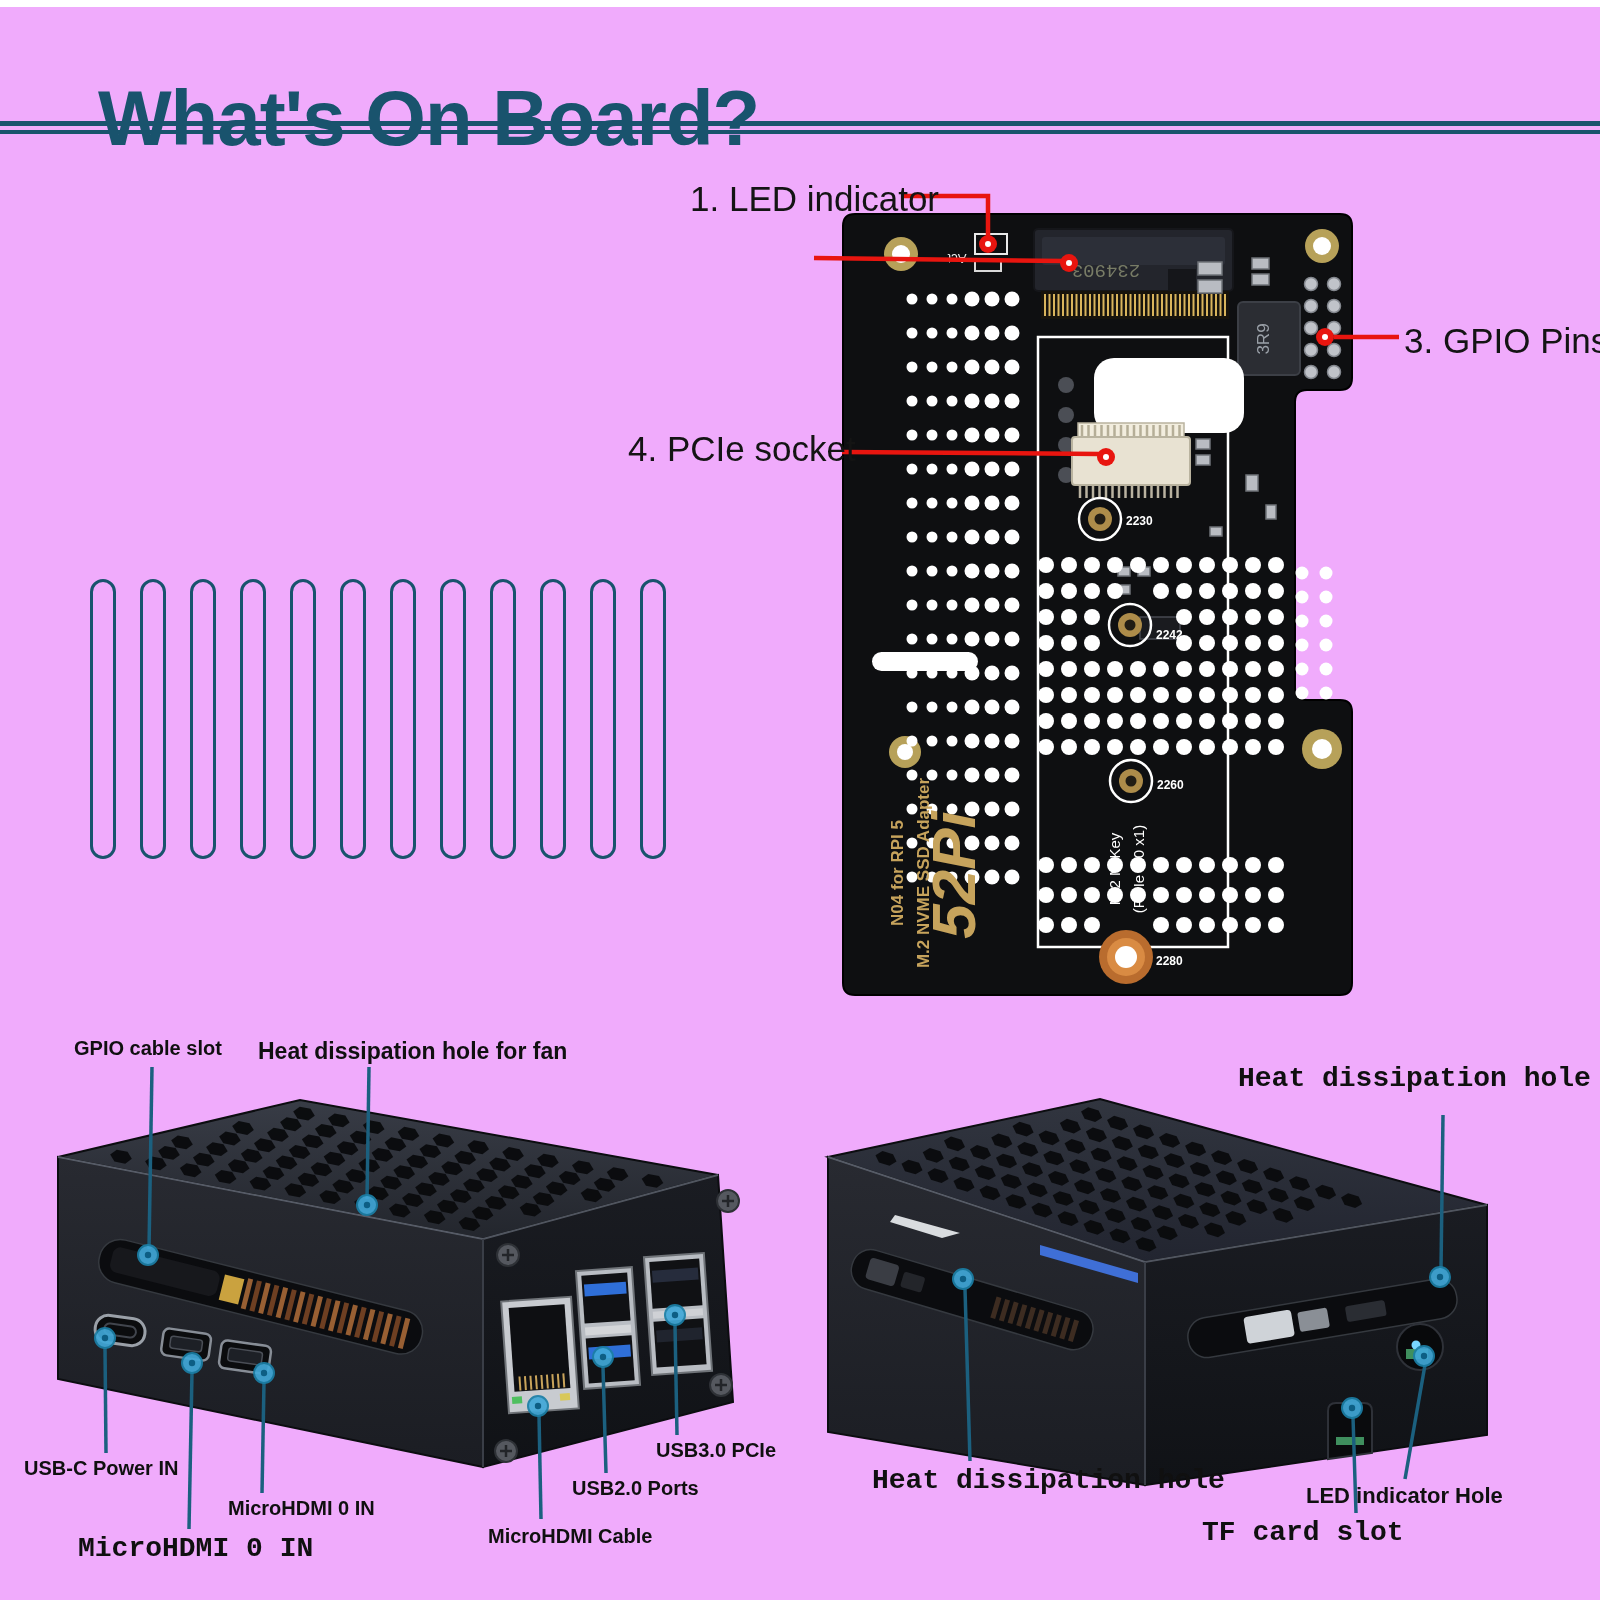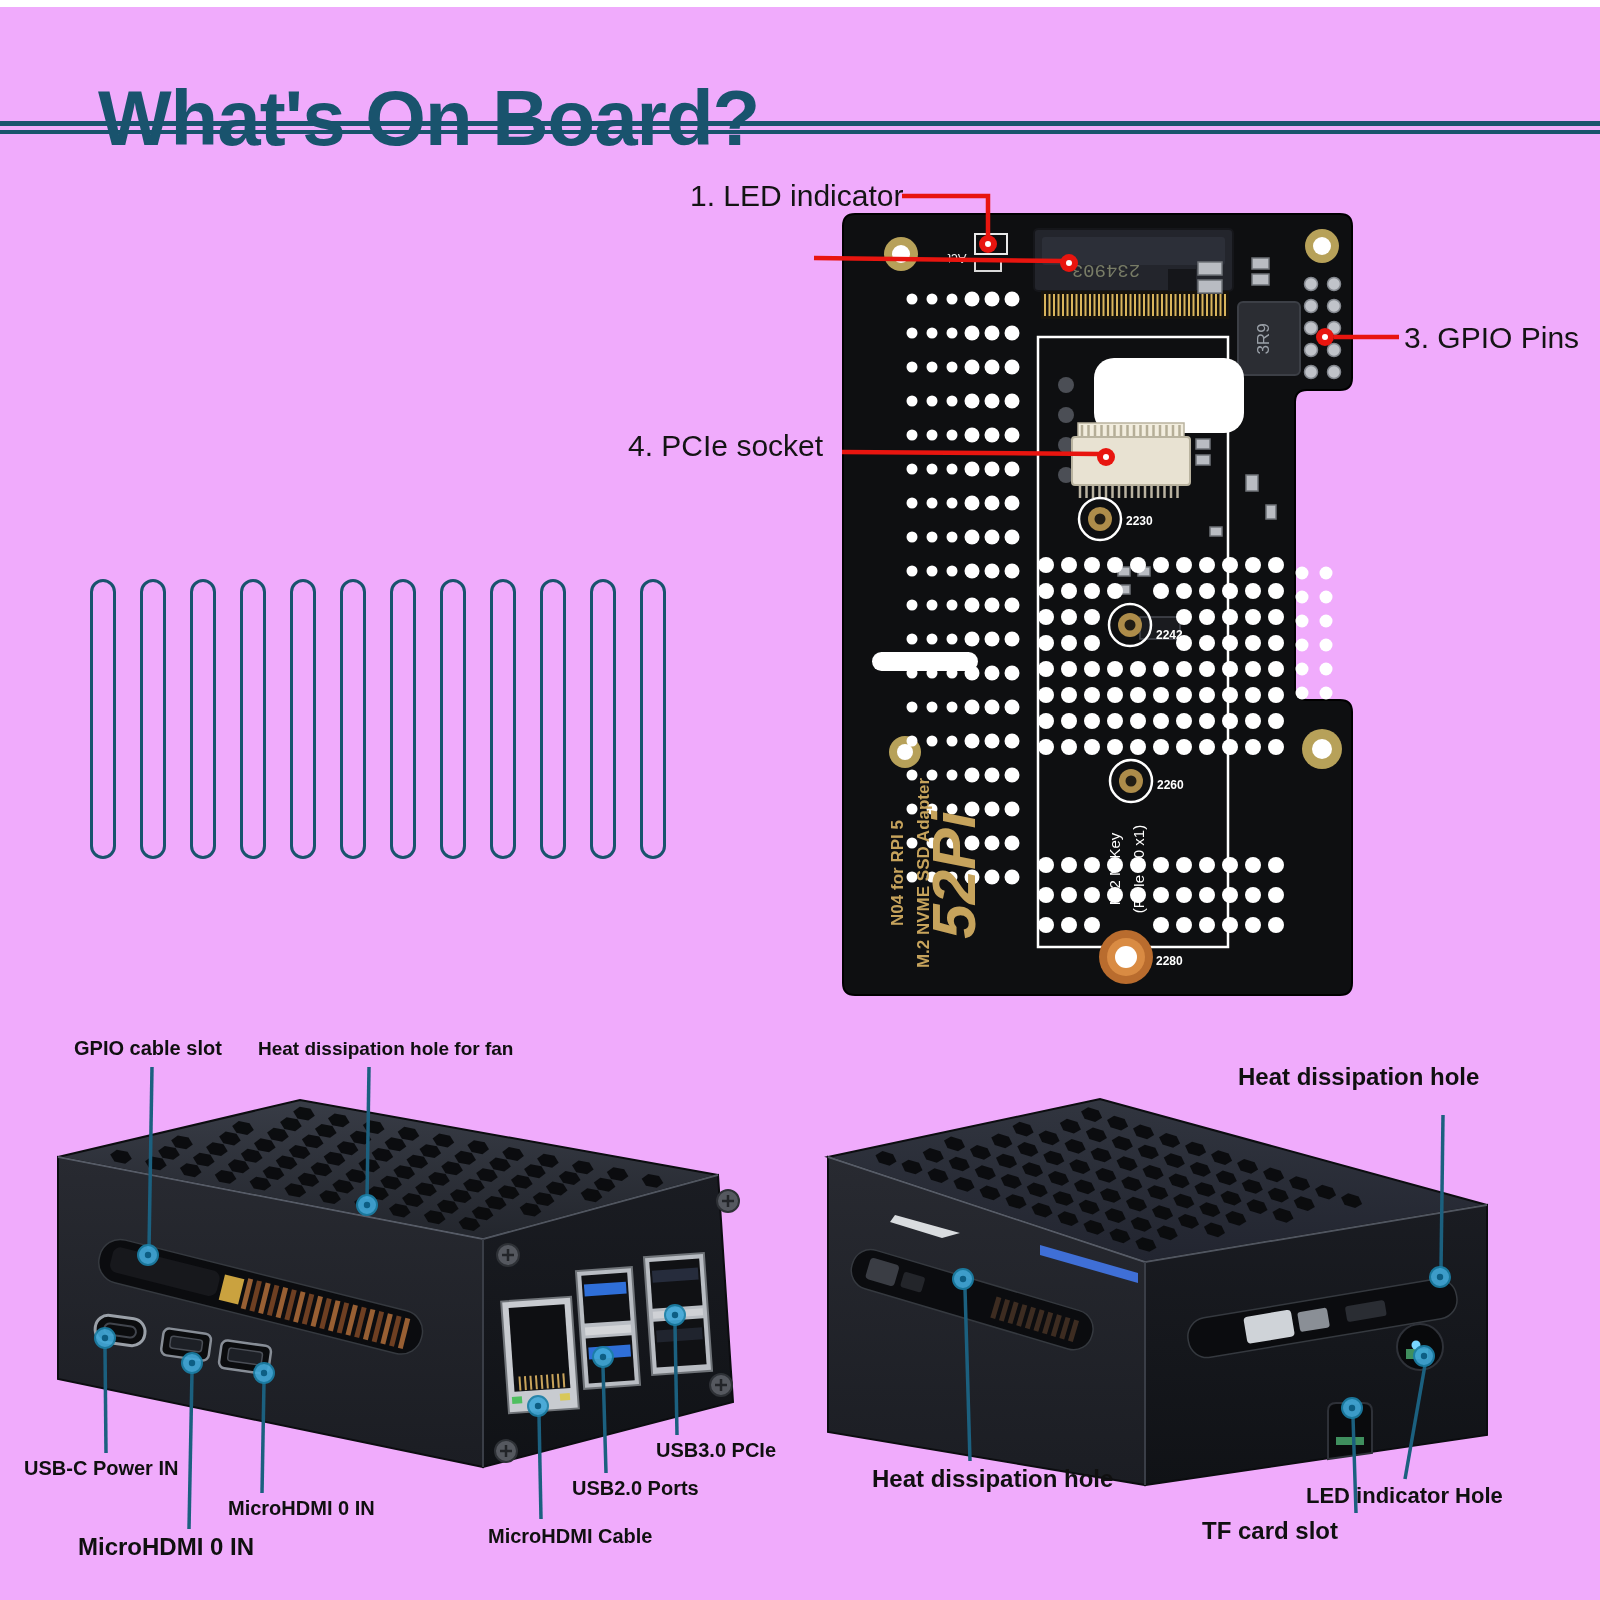--- a/index.html
+++ b/index.html
@@ -13,7 +13,7 @@
   #pills{position:absolute;left:90px;top:572px;width:610px;height:280px;display:flex;gap:24px;}
   .pill{width:26px;height:280px;border:3px solid #19536d;border-radius:16px;box-sizing:border-box;}
   #overlay-svg{position:absolute;left:0;top:0;}
-  .callout{position:absolute;font-size:30px;color:#141414;white-space:nowrap;}
+  .callout{position:absolute;font-size:35px;color:#141414;white-space:nowrap;}
   .case-label{position:absolute;font-weight:bold;color:#101010;white-space:nowrap;}
   .f24{font-size:20px;} .f23{font-size:19px;} .f28{font-size:24px;} .f22{font-size:22px;}
 </style>

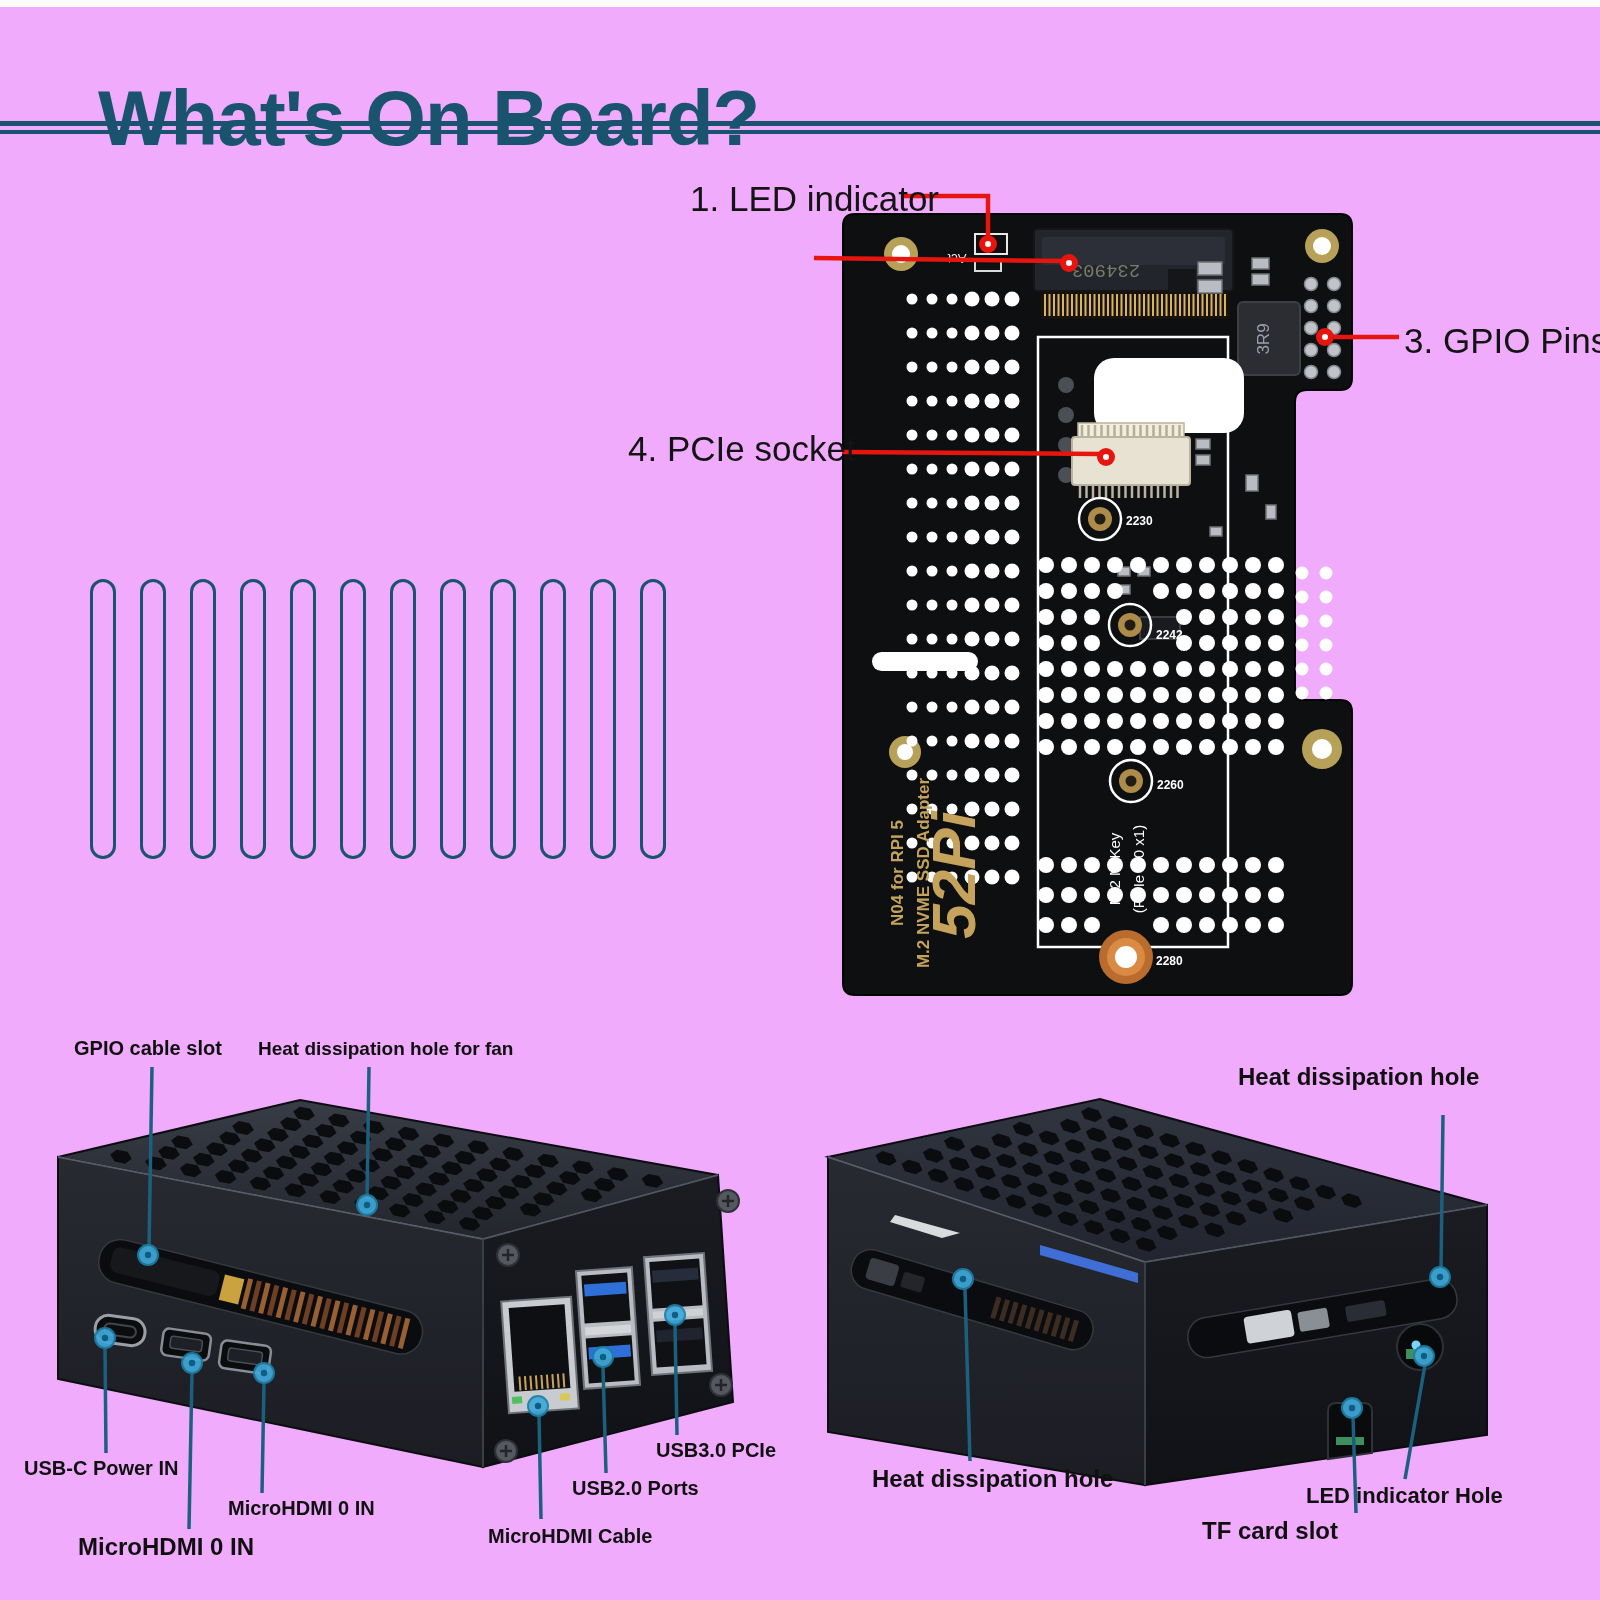--- a/index.html
+++ b/index.html
@@ -15,7 +15,7 @@
   #overlay-svg{position:absolute;left:0;top:0;}
   .callout{position:absolute;font-size:35px;color:#141414;white-space:nowrap;}
   .case-label{position:absolute;font-weight:bold;color:#101010;white-space:nowrap;}
-  .f24{font-size:20px;} .f23{font-size:19px;} .f28{font-size:24px;} .f22{font-size:22px;}
+  .f24{font-size:20px;} .f23{font-size:23px;} .f28{font-size:24px;} .f22{font-size:22px;}
 </style>
 </head>
 <body>

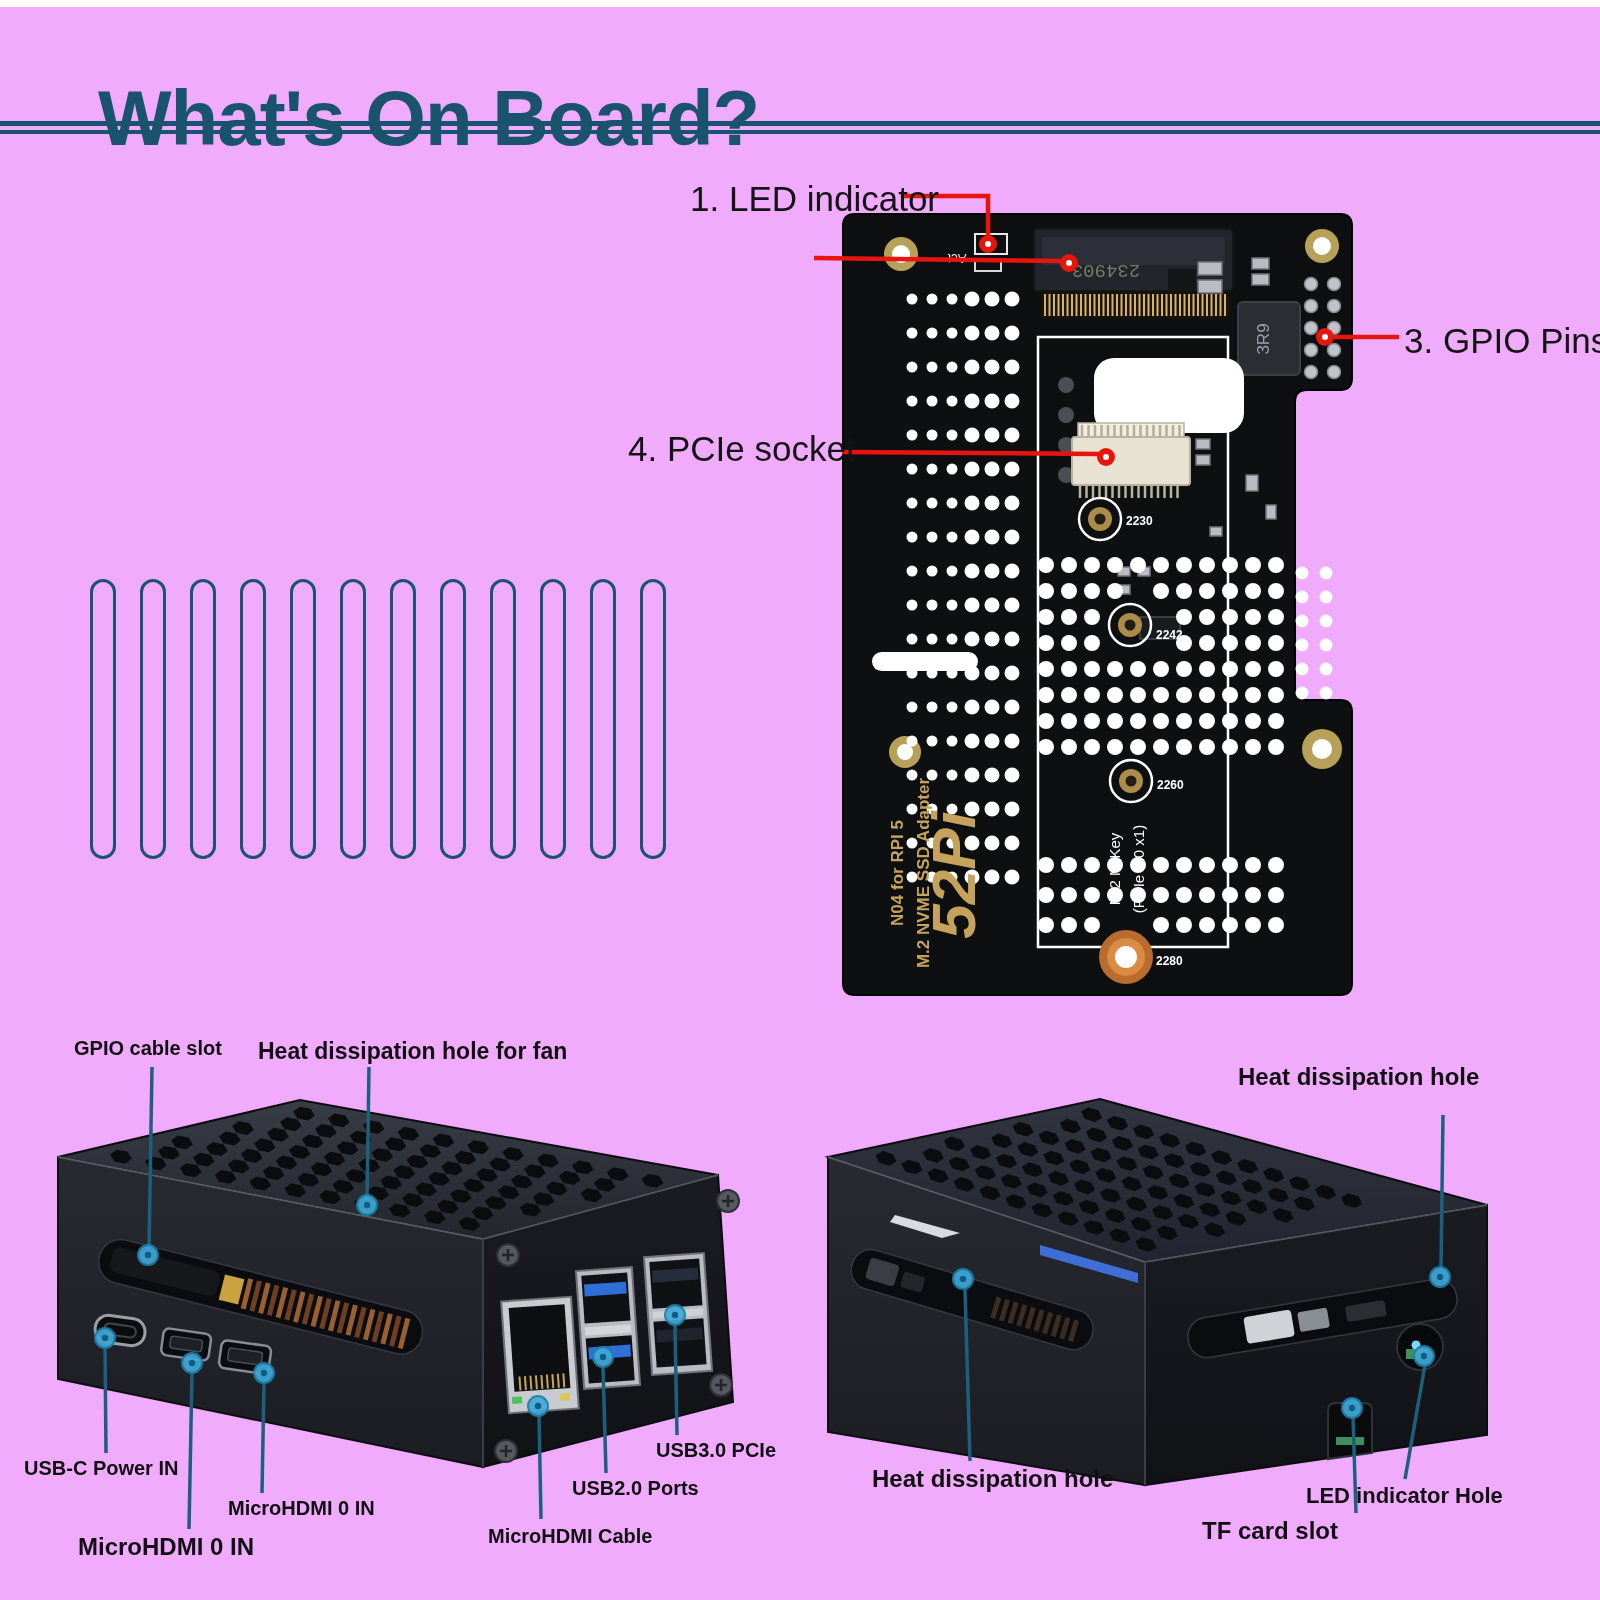--- a/index.html
+++ b/index.html
@@ -15,7 +15,7 @@
   #overlay-svg{position:absolute;left:0;top:0;}
   .callout{position:absolute;font-size:35px;color:#141414;white-space:nowrap;}
   .case-label{position:absolute;font-weight:bold;color:#101010;white-space:nowrap;}
-  .f24{font-size:20px;} .f23{font-size:23px;} .f28{font-size:24px;} .f22{font-size:22px;}
+  .f24{font-size:20px;} .f23{font-size:23px;} .f28{font-size:28px;font-family:Liberation Mono, monospace;} .f22{font-size:22px;}
 </style>
 </head>
 <body>

